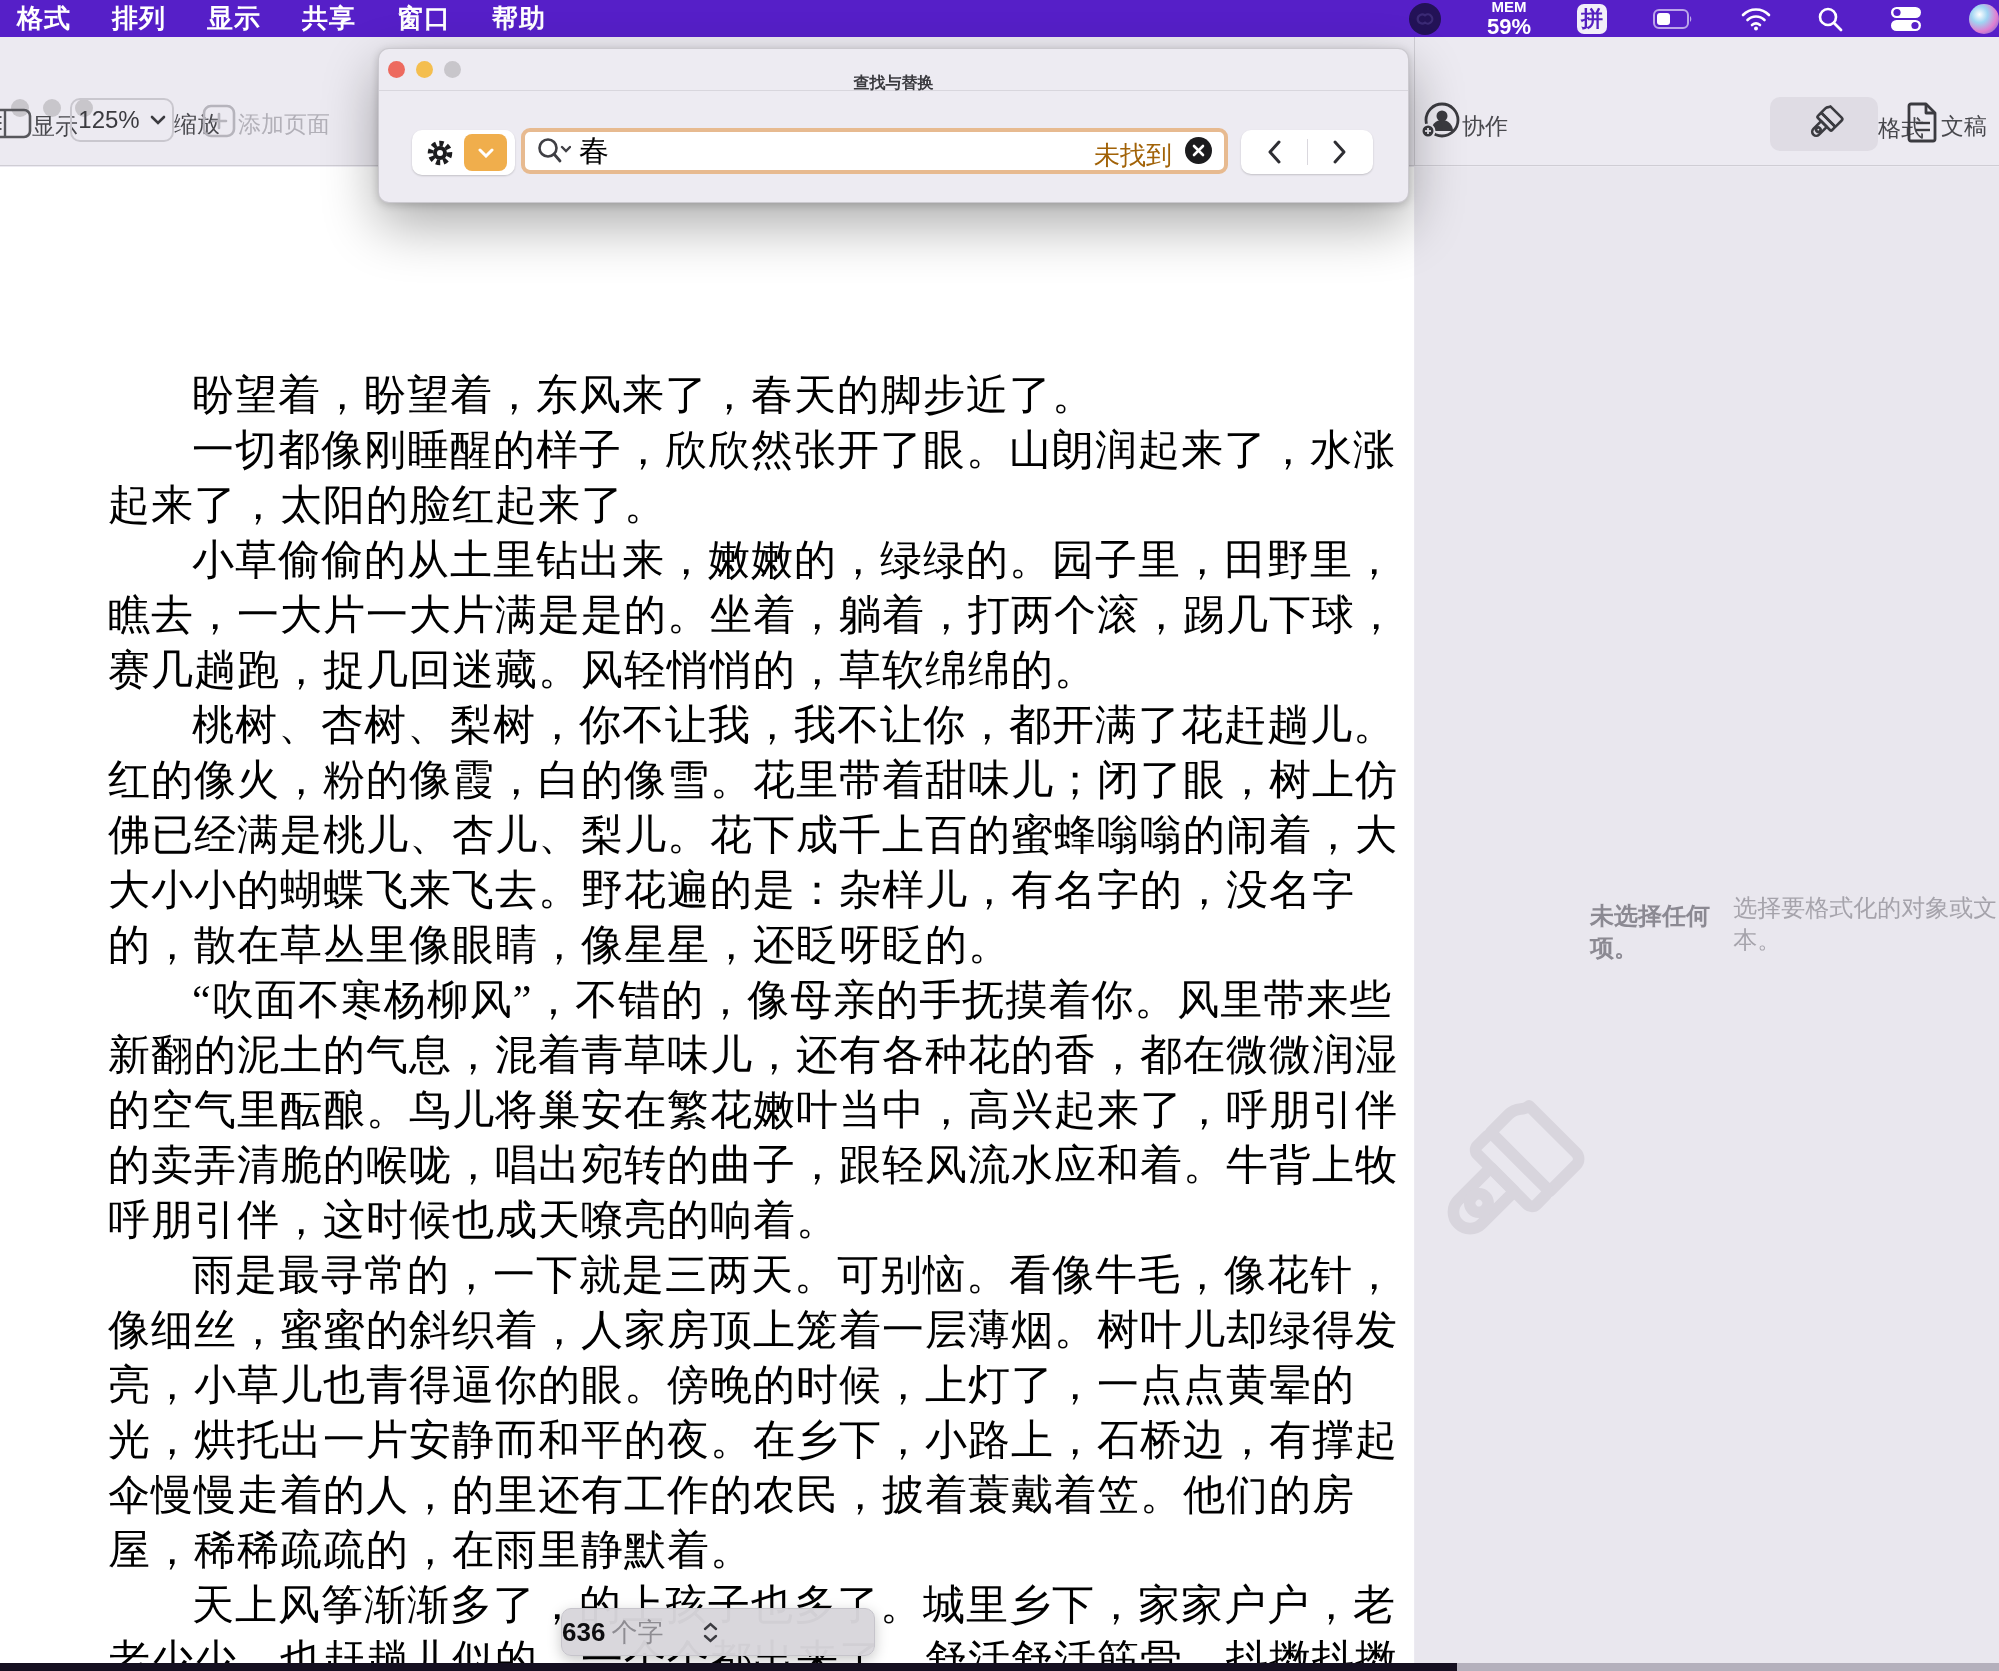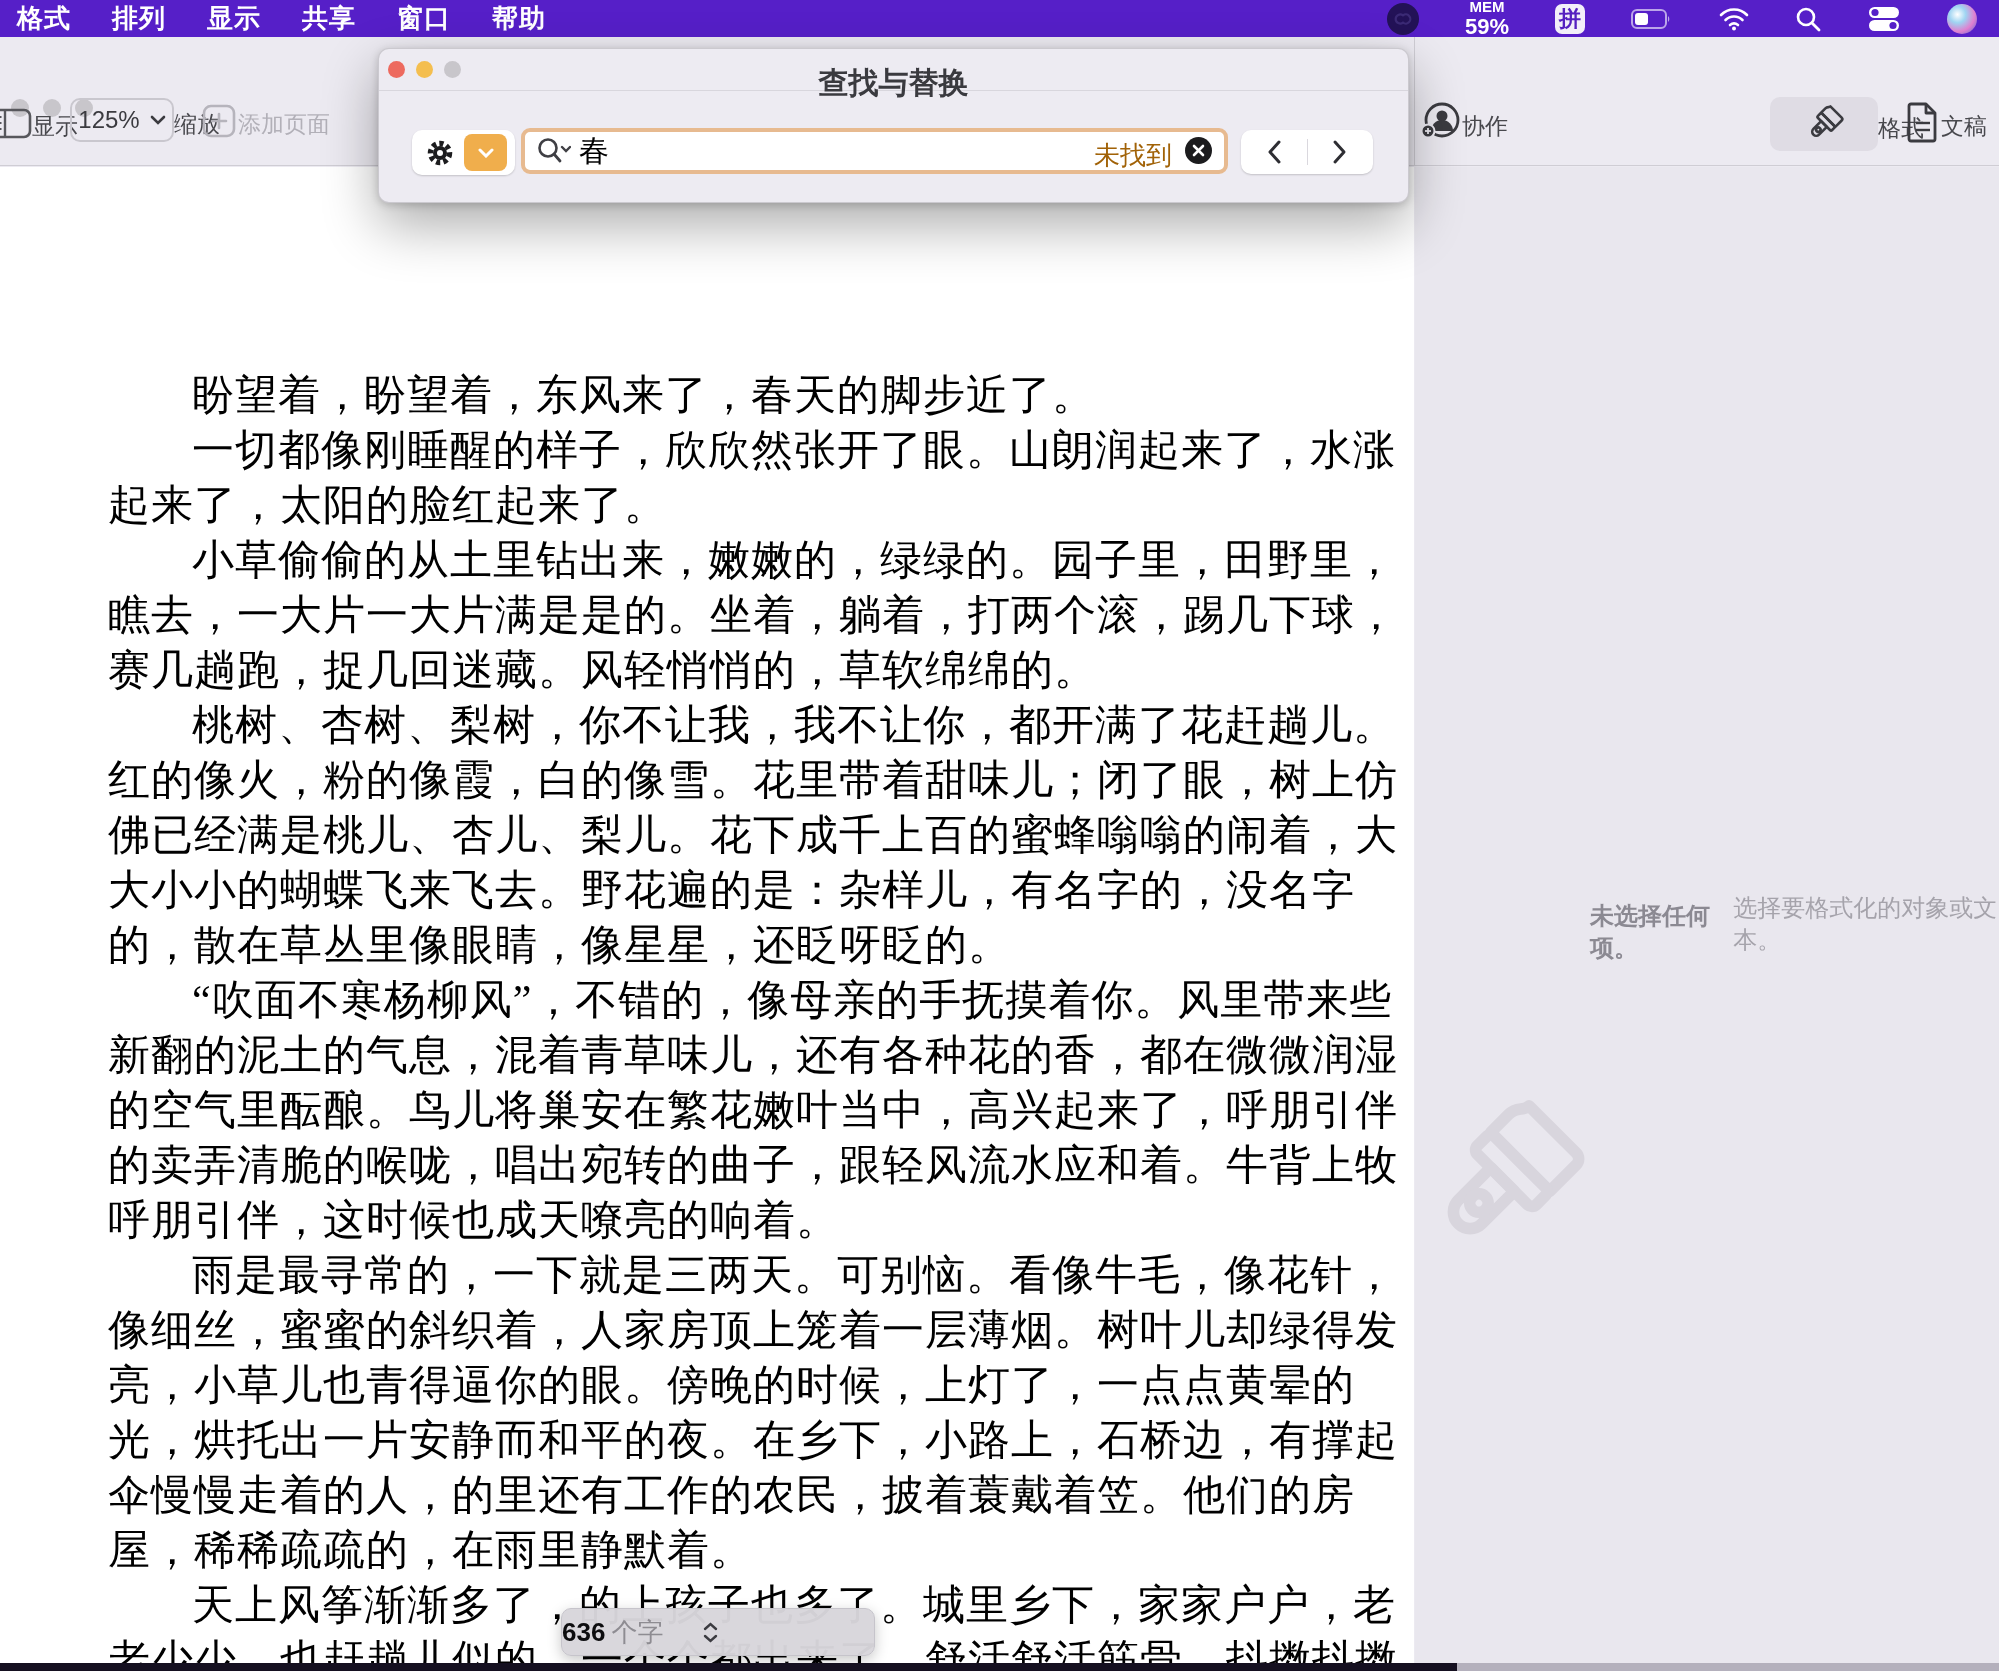--- a/index.html
+++ b/index.html
@@ -11,7 +11,7 @@
     background:#561FC8; display:flex; align-items:center; justify-content:space-between; z-index:50; }
   .menus { display:flex; align-items:center; padding-left:17px; gap:41px; }
   .menus span { color:#fff; font-size:26px; font-weight:600; letter-spacing:1px; white-space:nowrap; }
-  .statusbar { display:flex; align-items:center; gap:46px; padding-right:22px; }
+  .statusbar { display:flex; align-items:center; gap:46px; }
   .adobe-cc { width:32px; height:32px; border-radius:50%; background:#231257;
     display:flex; align-items:center; justify-content:center; color:#3b2a75; font-size:20px; font-weight:700; }
   .mem { color:#fff; text-align:center; line-height:1; }

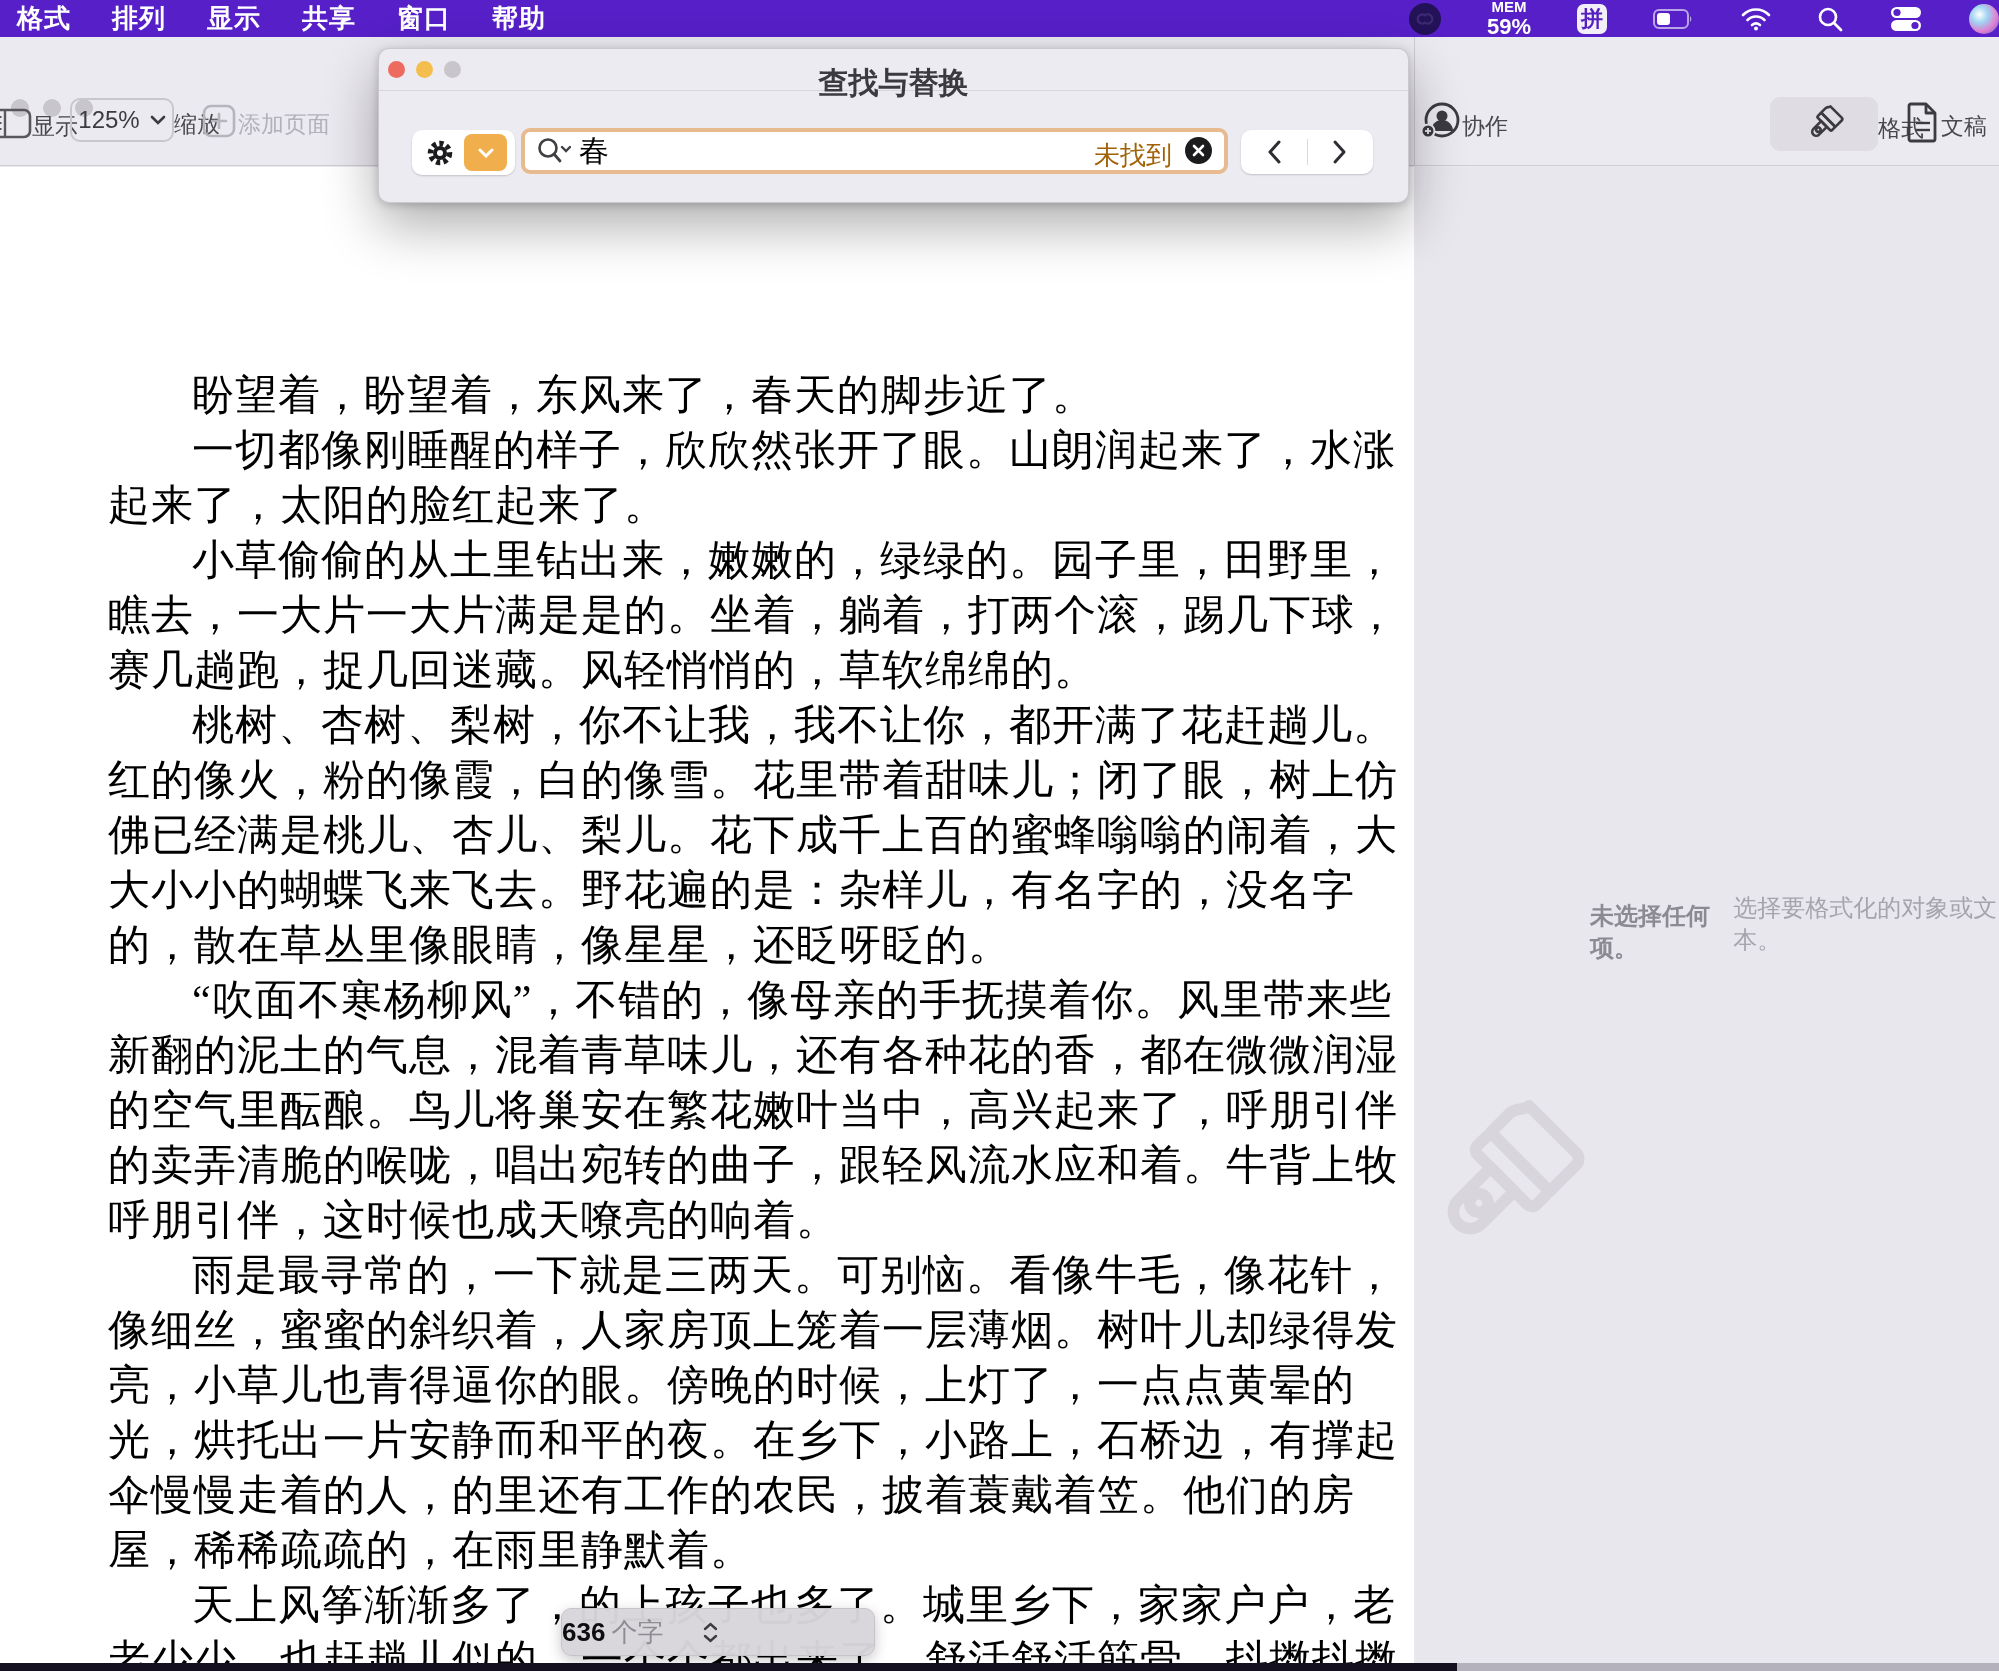--- a/index.html
+++ b/index.html
@@ -55,7 +55,7 @@
     box-shadow:0 22px 55px rgba(0,0,0,.33), 0 2px 8px rgba(0,0,0,.18); z-index:60; }
   .dlg-titlebar { position:relative; height:42px; border-bottom:1px solid #D8D6DD;
     display:flex; align-items:center; justify-content:center; }
-  .dlg-title { font-size:30px; font-weight:600; color:#3a3a3f;margin-top:28px; }
+  .dlg-title { font-size:16px; font-weight:600; color:#3a3a3f;margin-top:28px; }
   .tl { position:absolute; width:17px; height:17px; border-radius:50%; top:12px; }
   .tl.red { left:9px; background:#ED6A5F; }
   .tl.yellow { left:37px; background:#F4BE4F; }

